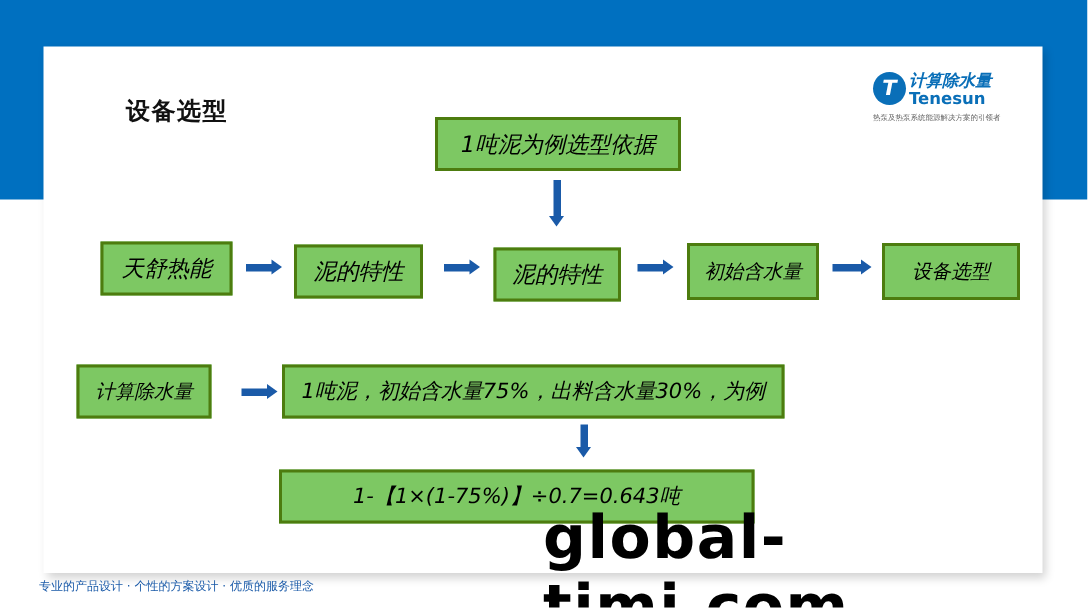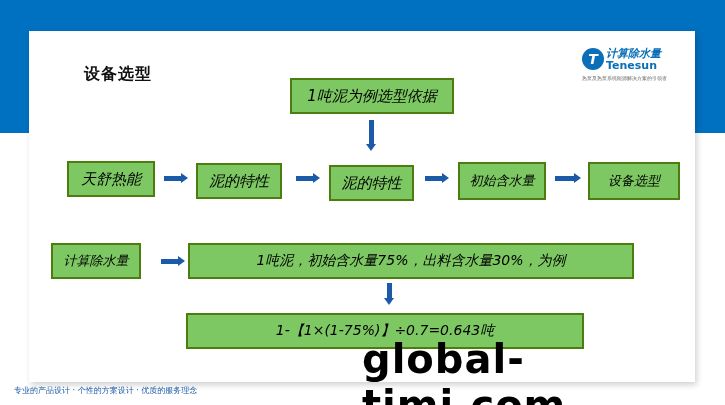--- a/index.html
+++ b/index.html
@@ -55,7 +55,7 @@
 <div class="box" style="left:51px;top:243px;width:90px;height:36px;font-size:13px;">计算除水量</div>
 <div class="arrow-r" style="left:161px;top:259px;width:18px;"></div>
 
-<div class="box" style="left:188px;top:243px;width:446px;height:36px;font-size:14px;">1吨泥，初始含水量75%，出料含水量30%，为例</div>
+<div class="box" style="left:188px;top:243px;width:335px;height:36px;font-size:14px;">1吨泥，初始含水量75%，出料含水量30%，为例</div>
 <div class="arrow-d" style="left:387px;top:283px;height:16px;"></div>
 
 <div class="box" style="left:186px;top:313px;width:398px;height:36px;font-size:14px;">1-【1×(1-75%)】÷0.7=0.643吨</div>

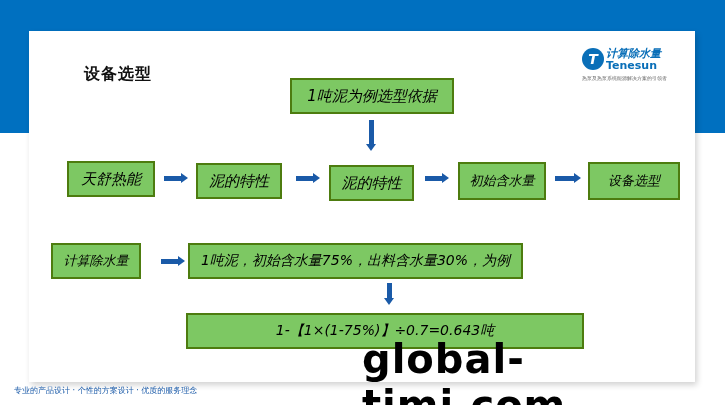--- a/index.html
+++ b/index.html
@@ -58,7 +58,7 @@
 <div class="box" style="left:188px;top:243px;width:335px;height:36px;font-size:14px;">1吨泥，初始含水量75%，出料含水量30%，为例</div>
 <div class="arrow-d" style="left:387px;top:283px;height:16px;"></div>
 
-<div class="box" style="left:186px;top:313px;width:398px;height:36px;font-size:14px;">1-【1×(1-75%)】÷0.7=0.643吨</div>
+<div class="box" style="left:186px;top:313px;width:317px;height:36px;font-size:14px;">1-【1×(1-75%)】÷0.7=0.643吨</div>
 
 <div class="footer">专业的产品设计 · 个性的方案设计 · 优质的服务理念</div>
 

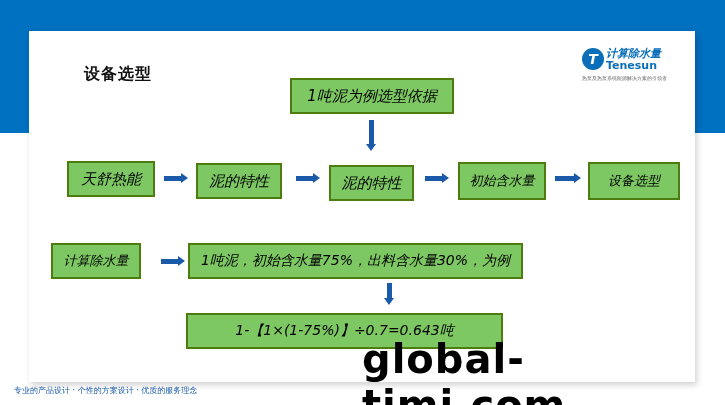--- a/index.html
+++ b/index.html
@@ -17,7 +17,7 @@
   .logo-cn { position:absolute; left:24px; top:0px; font-size:11px; font-weight:bold; font-style:italic; color:#0a6fb8; }
   .logo-en { position:absolute; left:24px; top:13px; font-size:11px; font-weight:bold; color:#0a6fb8; }
   .logo-tag { position:absolute; left:0; top:29px; font-size:5px; color:#666; white-space:nowrap; }
-  .footer { position:absolute; left:14px; top:385px; font-size:8px; color:#1a5aa8;text-align:right; }
+  .footer { position:absolute; left:26px; top:385px; font-size:8px; color:#1a5aa8;text-align:right; }
   .watermark { position:absolute; left:362px; top:336px; font-family:"DejaVu Sans", sans-serif; font-size:40px; color:#000; letter-spacing:1px;font-weight:bold; }
 </style>
 </head>

